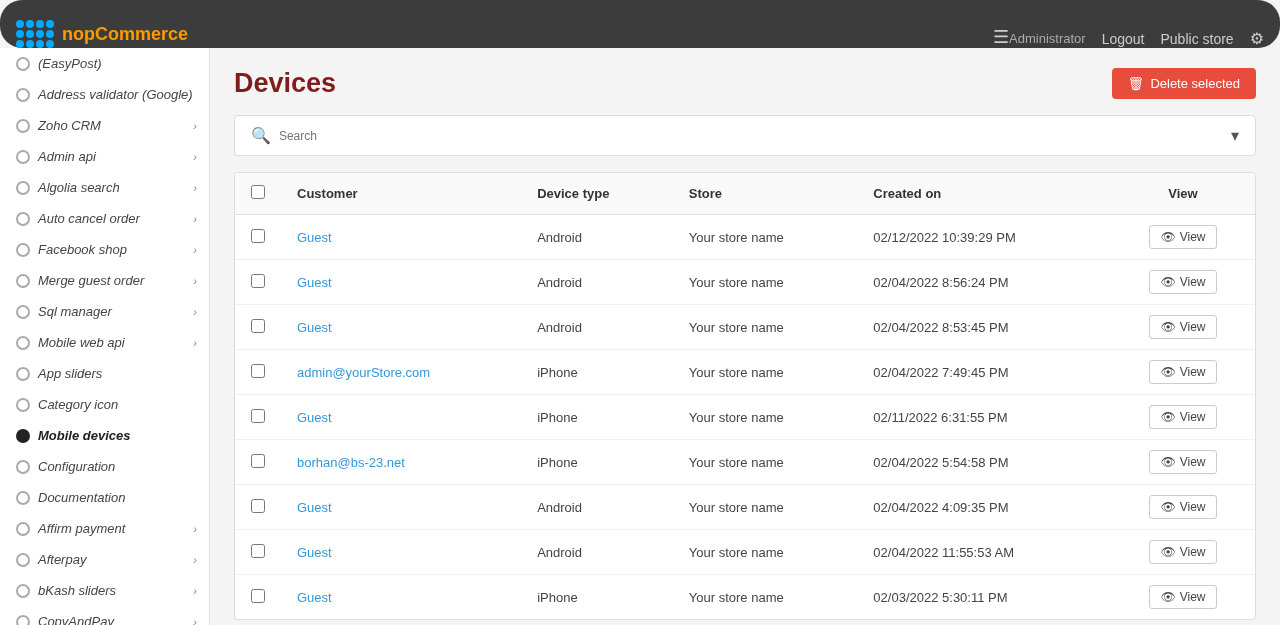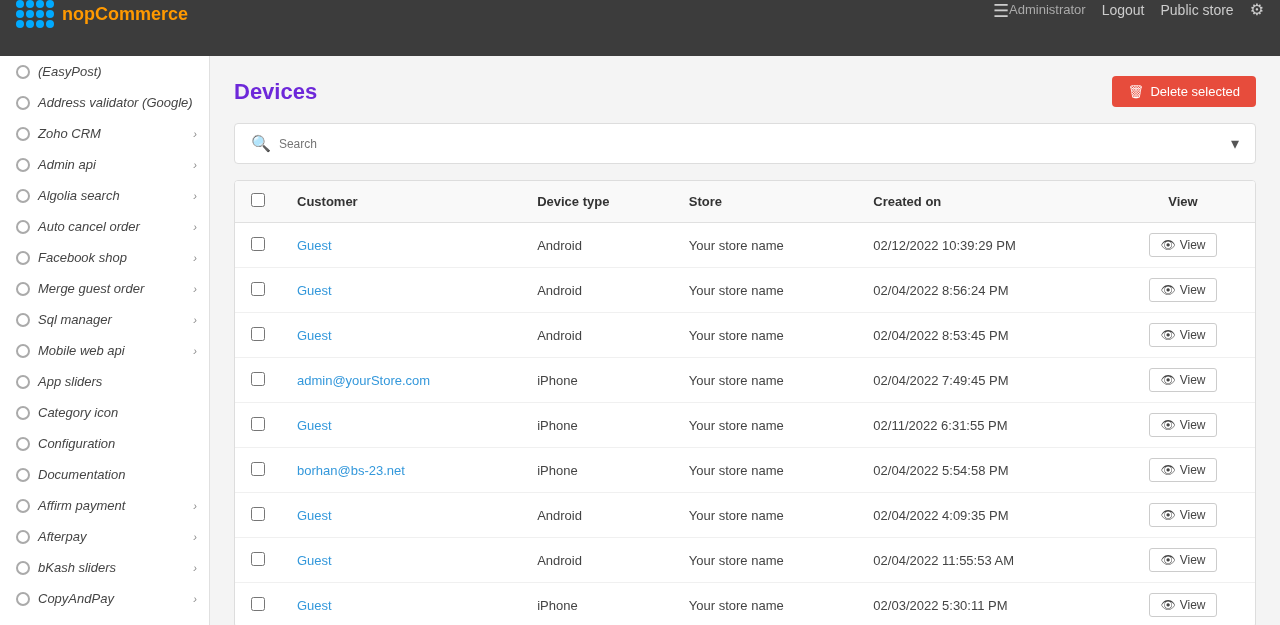--- a/index.html
+++ b/index.html
@@ -10,10 +10,11 @@
       background: #3c3c3c;
       color: #fff;
       display: flex;
-      align-items: flex-start;
+      align-items: flex-end;
       padding: 0 16px;
-      height: 56px;
+      height: 48px;
       flex-shrink: 0;
+      border-radius: 22px;
     }
     .header-logo {
       display: flex;

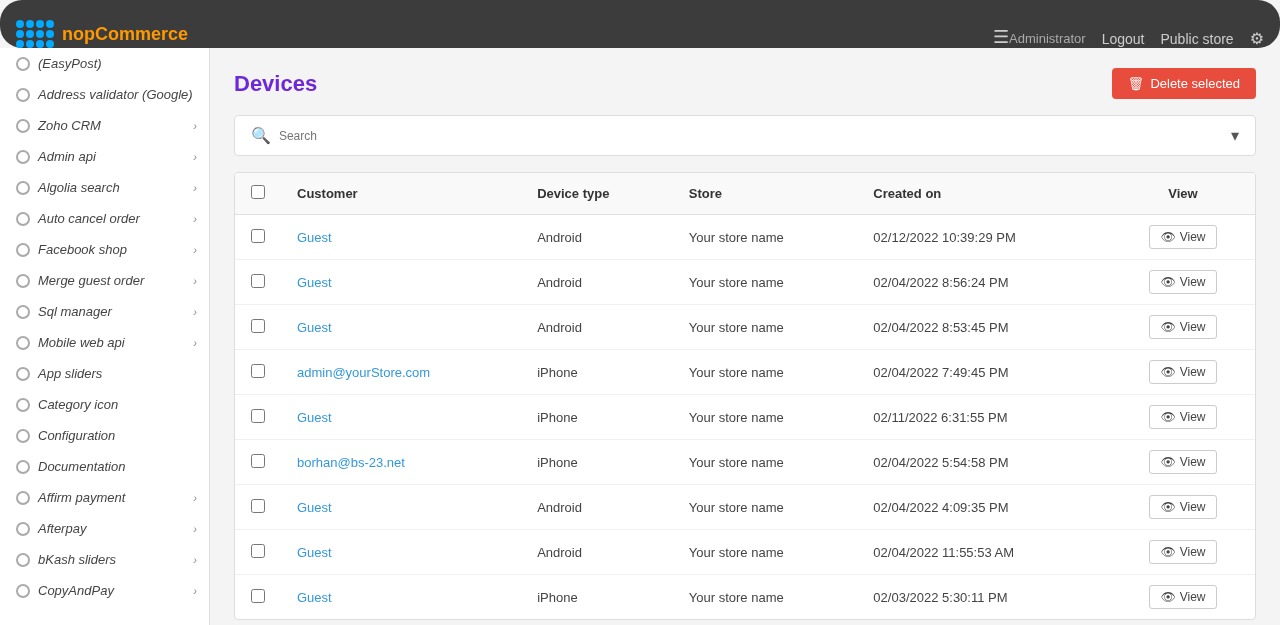--- a/index.html
+++ b/index.html
@@ -91,7 +91,7 @@
       justify-content: space-between;
       margin-bottom: 16px;
     }
-    .page-title { font-size: 22px; font-weight: 600; color: #6d28d9; }
+    .page-title { font-size: 27px; font-weight: 600; color: #7f1d1d; }
     .btn-delete {
       background: #e74c3c;
       color: #fff;

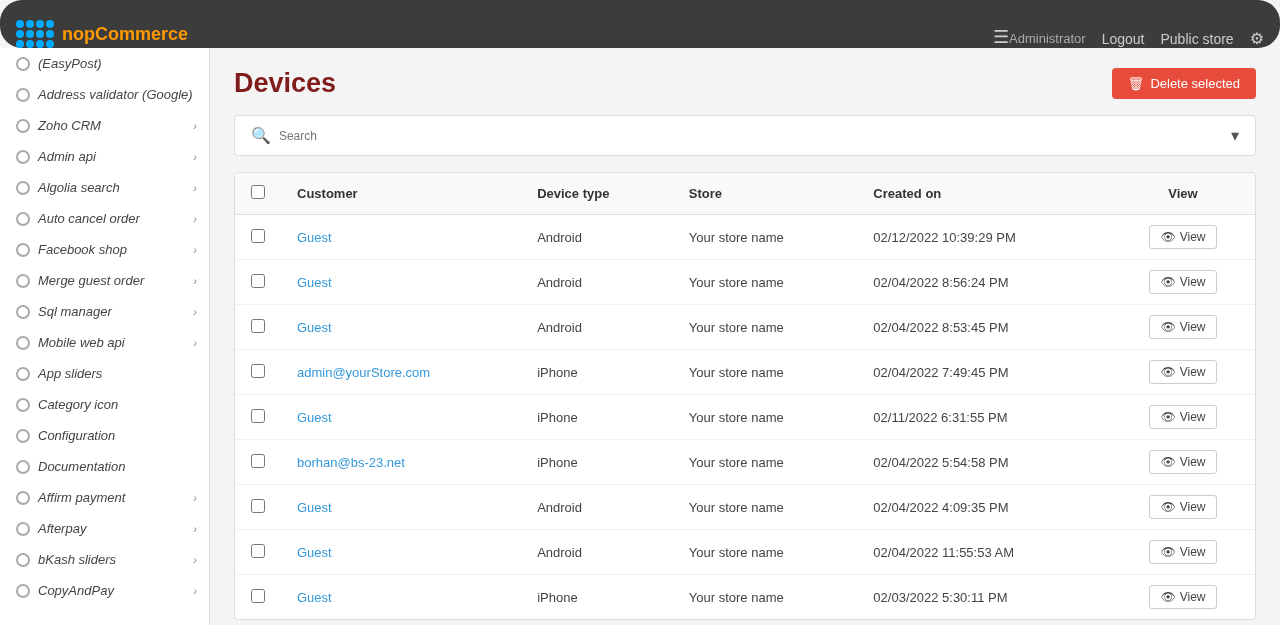--- a/index.html
+++ b/index.html
@@ -267,6 +267,11 @@
       <div class="sidebar-item">
     <span class="circle" style="width: 14px; height: 14px; border-radius: 50%; border: 2px solid rgb(170, 170, 170); background: transparent; margin-right: 8px; flex-shrink: 0; display: inline-block;"></span>
     <span>Category icon</span>
+
+  </div>
+      <div class="sidebar-item active">
+    <span class="circle" style="width: 14px; height: 14px; border-radius: 50%; border: 2px solid rgb(34, 34, 34); background: rgb(34, 34, 34); margin-right: 8px; flex-shrink: 0; display: inline-block;"></span>
+    <span>Mobile devices</span>
 
   </div>
       <div class="sidebar-item">

